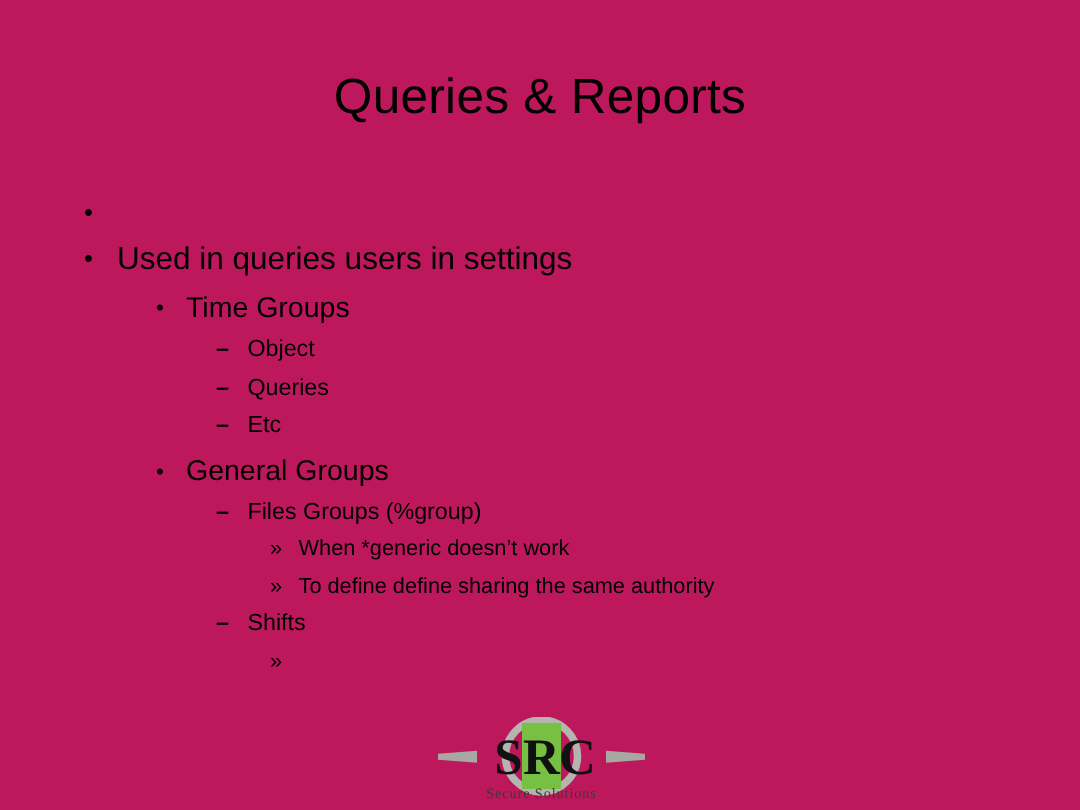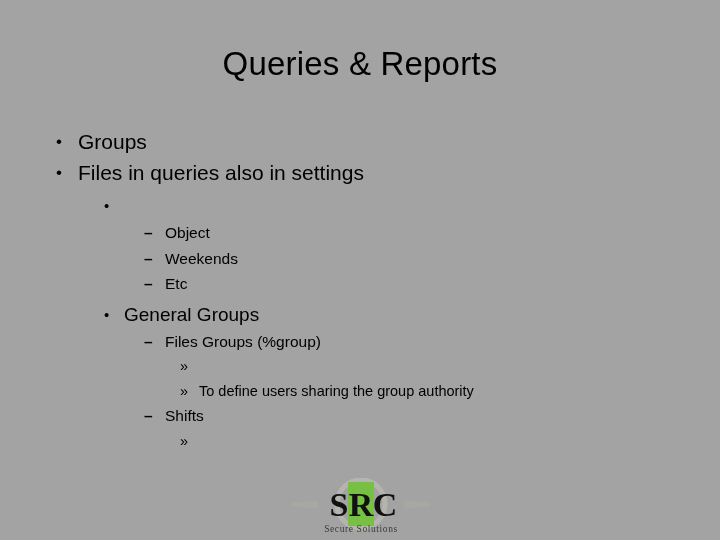--- a/index.html
+++ b/index.html
@@ -21,7 +21,7 @@
     position: relative;
     width: 720px;
     height: 540px;
-    background: #a3a3a3;
+    background: #be185d;
   }
 
   

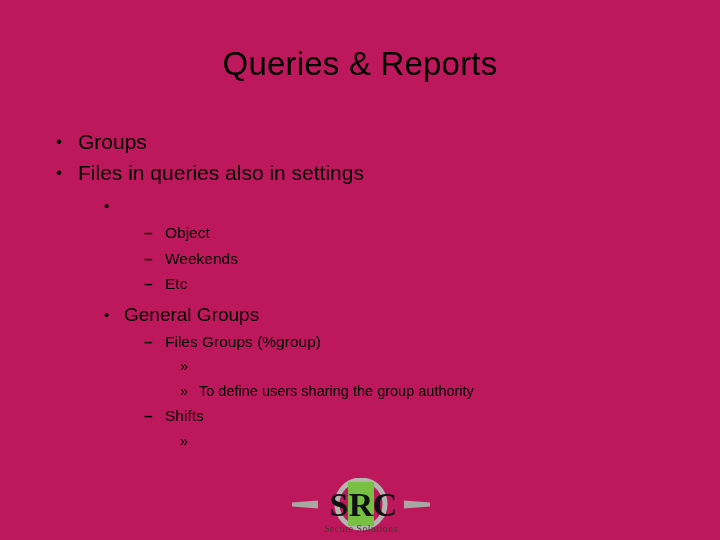--- a/index.html
+++ b/index.html
@@ -140,7 +140,6 @@
 
     <div class="bullet-row lvl1">
       <span class="bullet-mark">•</span>
-      <span class="bullet-text">Groups</span>
     </div>
 
     <div class="bullet-row lvl1">

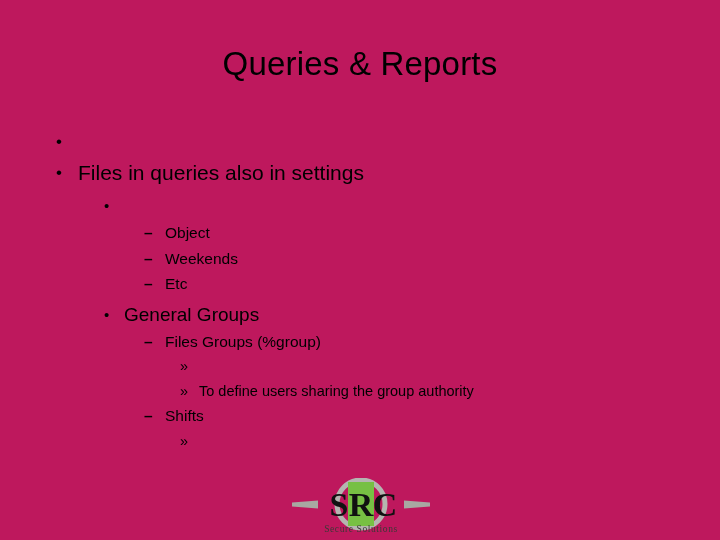--- a/index.html
+++ b/index.html
@@ -144,7 +144,7 @@
 
     <div class="bullet-row lvl1">
       <span class="bullet-mark">•</span>
-      <span class="bullet-text">Files in queries also in settings</span>
+      <span class="bullet-text">Used in queries users in settings</span>
     </div>
 
     <div class="gap-sm"></div>

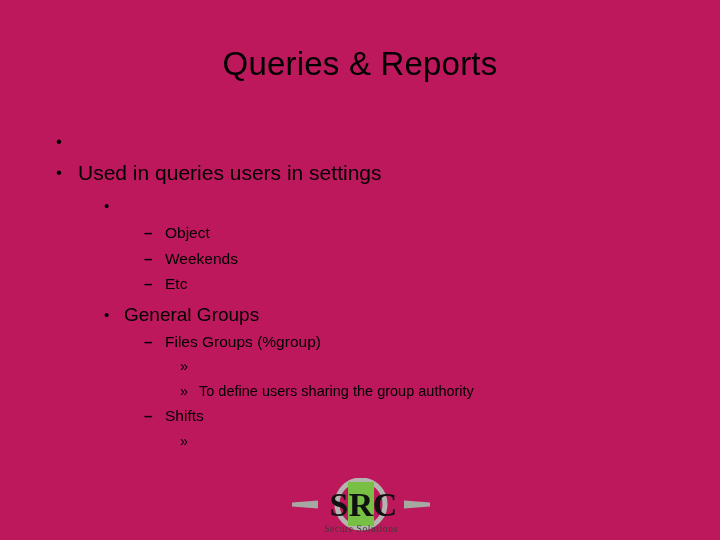--- a/index.html
+++ b/index.html
@@ -151,6 +151,7 @@
 
     <div class="bullet-row lvl2">
       <span class="bullet-mark">•</span>
+      <span class="bullet-text">Time Groups</span>
     </div>
 
     <div class="bullet-row lvl3">

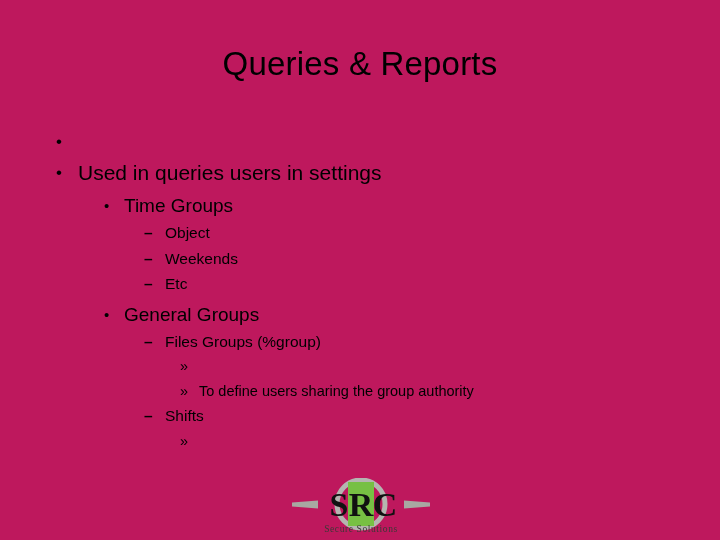--- a/index.html
+++ b/index.html
@@ -160,7 +160,7 @@
     </div>
     <div class="bullet-row lvl3">
       <span class="bullet-mark">–</span>
-      <span class="bullet-text">Weekends</span>
+      <span class="bullet-text">Queries</span>
     </div>
     <div class="bullet-row lvl3">
       <span class="bullet-mark">–</span>

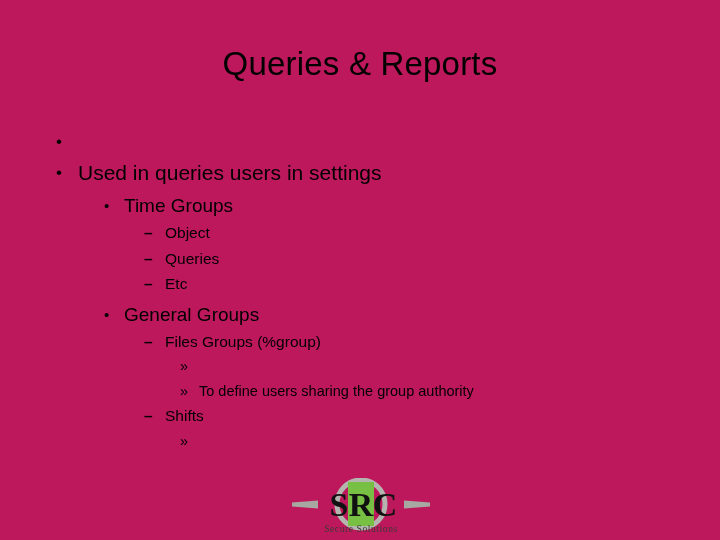--- a/index.html
+++ b/index.html
@@ -181,6 +181,7 @@
 
     <div class="bullet-row lvl4">
       <span class="bullet-mark">»</span>
+      <span class="bullet-text">When *generic doesn’t work</span>
     </div>
     <div class="bullet-row lvl4">
       <span class="bullet-mark">»</span>

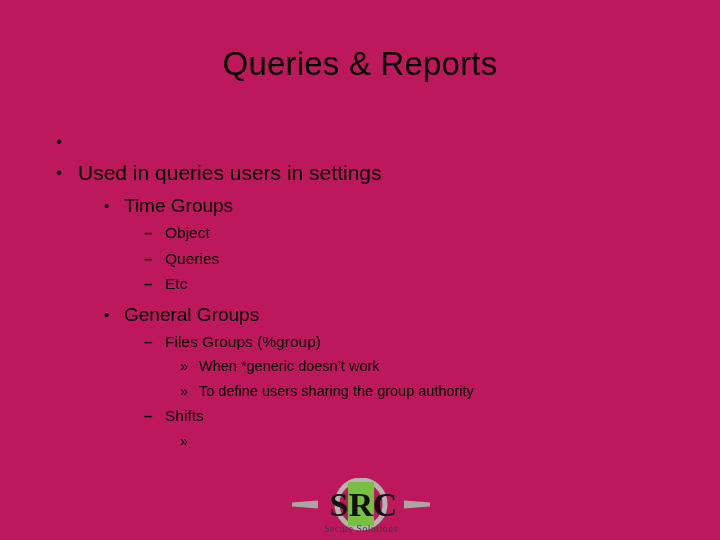--- a/index.html
+++ b/index.html
@@ -185,7 +185,7 @@
     </div>
     <div class="bullet-row lvl4">
       <span class="bullet-mark">»</span>
-      <span class="bullet-text">To define users sharing the group authority</span>
+      <span class="bullet-text">To define define sharing the same authority</span>
     </div>
 
     <div class="bullet-row lvl3">

